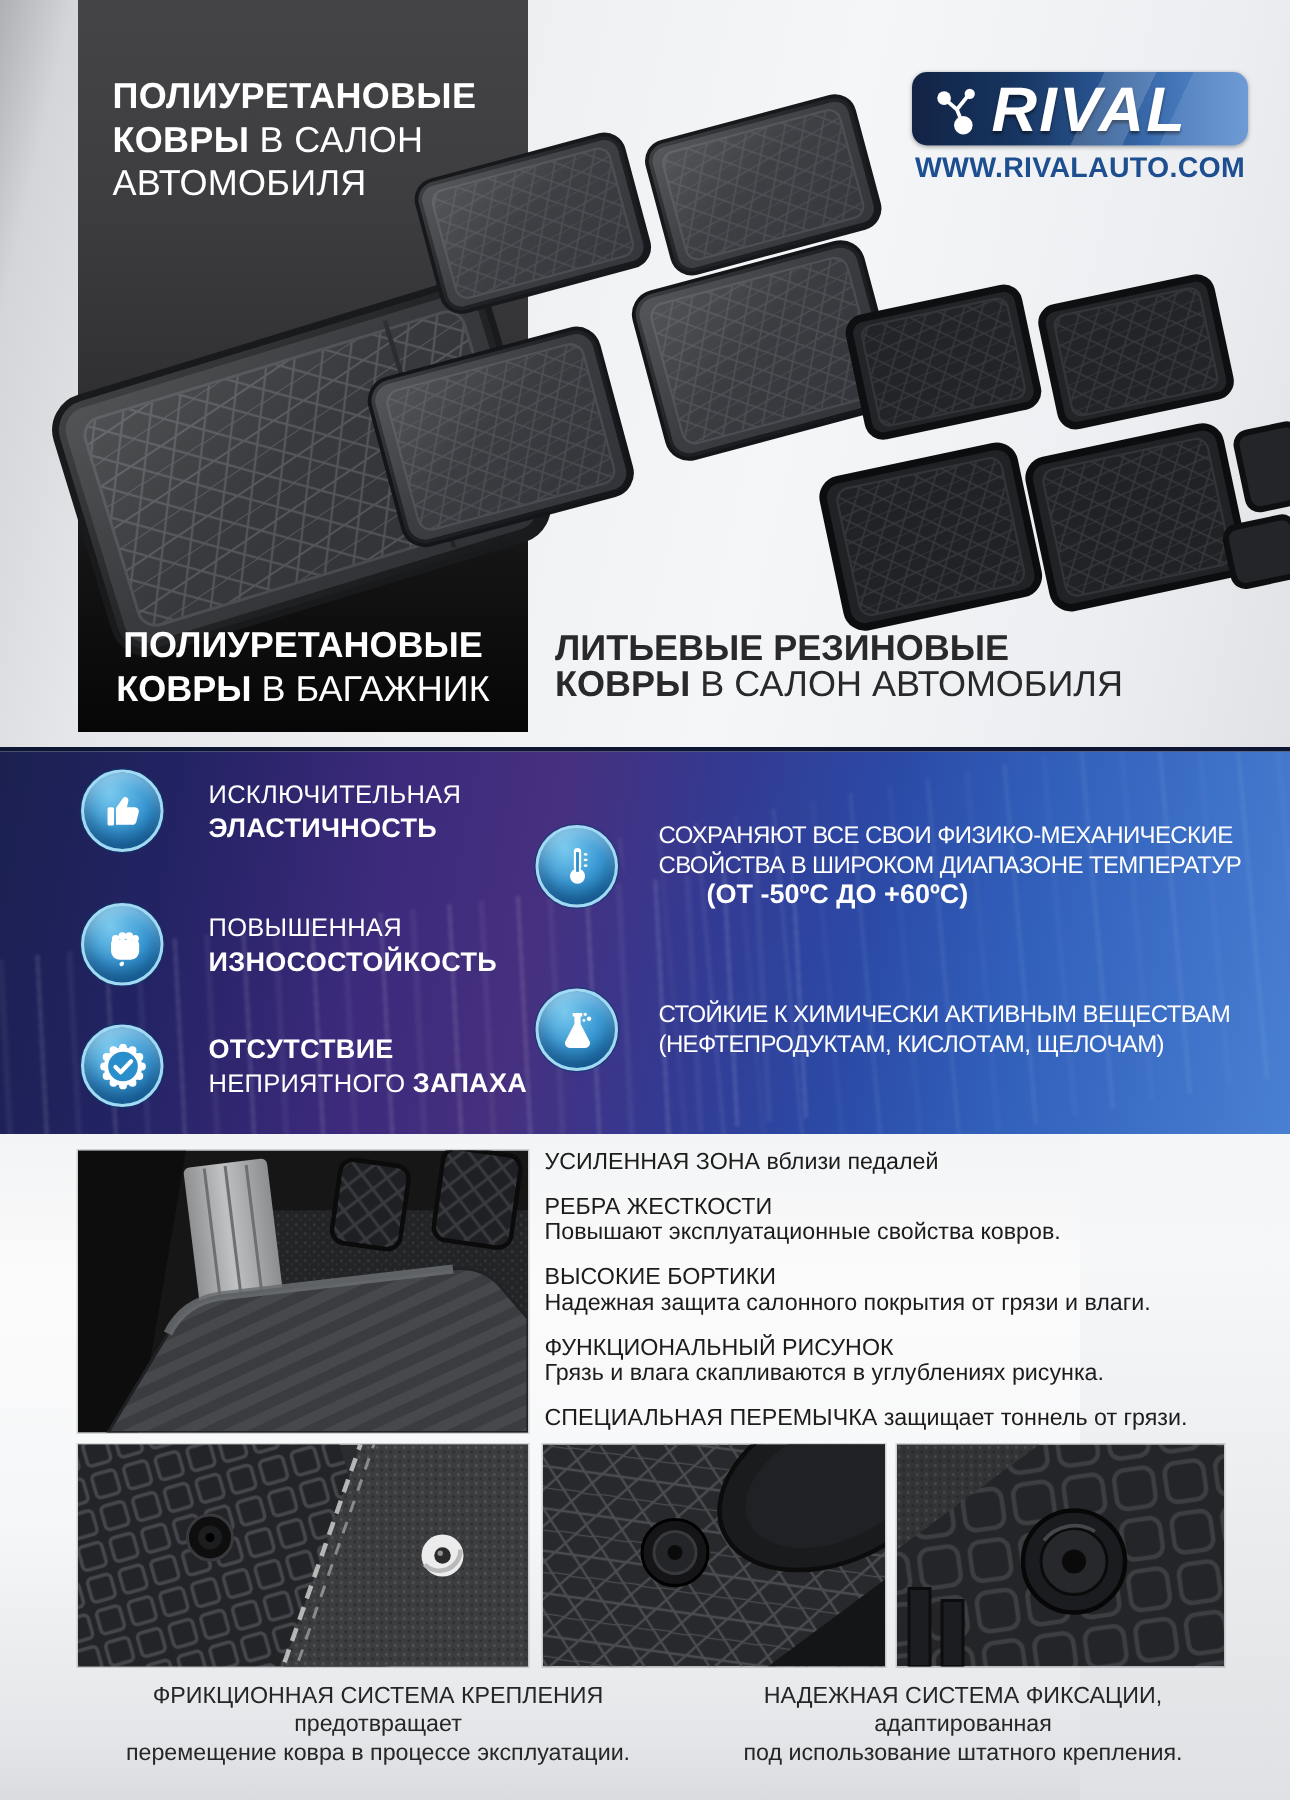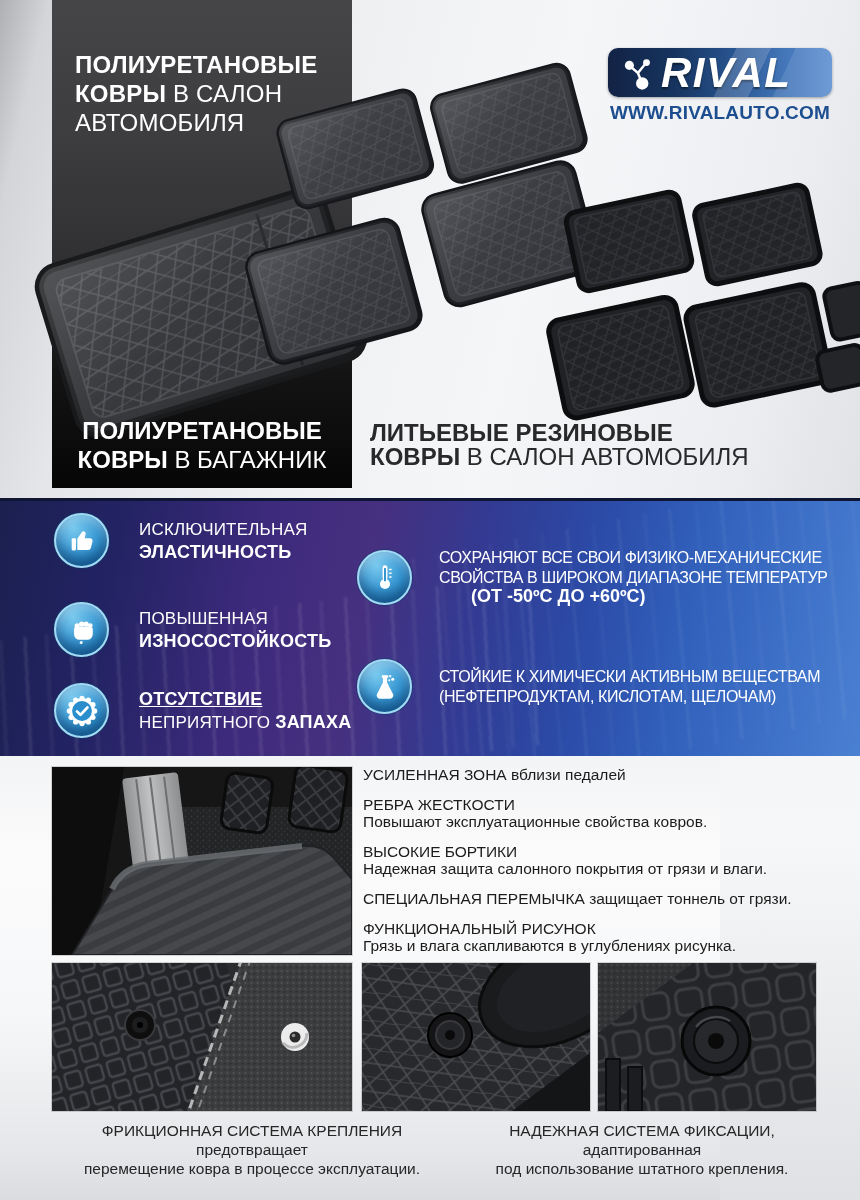--- a/index.html
+++ b/index.html
@@ -45,7 +45,7 @@
   .f-text-l{margin-left:18px;}
   .f-text-r{margin-left:15px;}
   .f-top{font-size:17px;line-height:23px;letter-spacing:.2px;}
-  .f-top.bold{font-weight:bold;font-size:18px;text-decoration:underline;}
+  .f-top.bold{font-weight:bold;font-size:18px;}
   .f-bottom{font-size:18px;line-height:23px;font-weight:bold;letter-spacing:.2px;}
   .f-bottom .reg{font-weight:normal;font-size:17px;}
   .f-line{font-size:16px;line-height:19.5px;letter-spacing:-.4px;white-space:nowrap;}

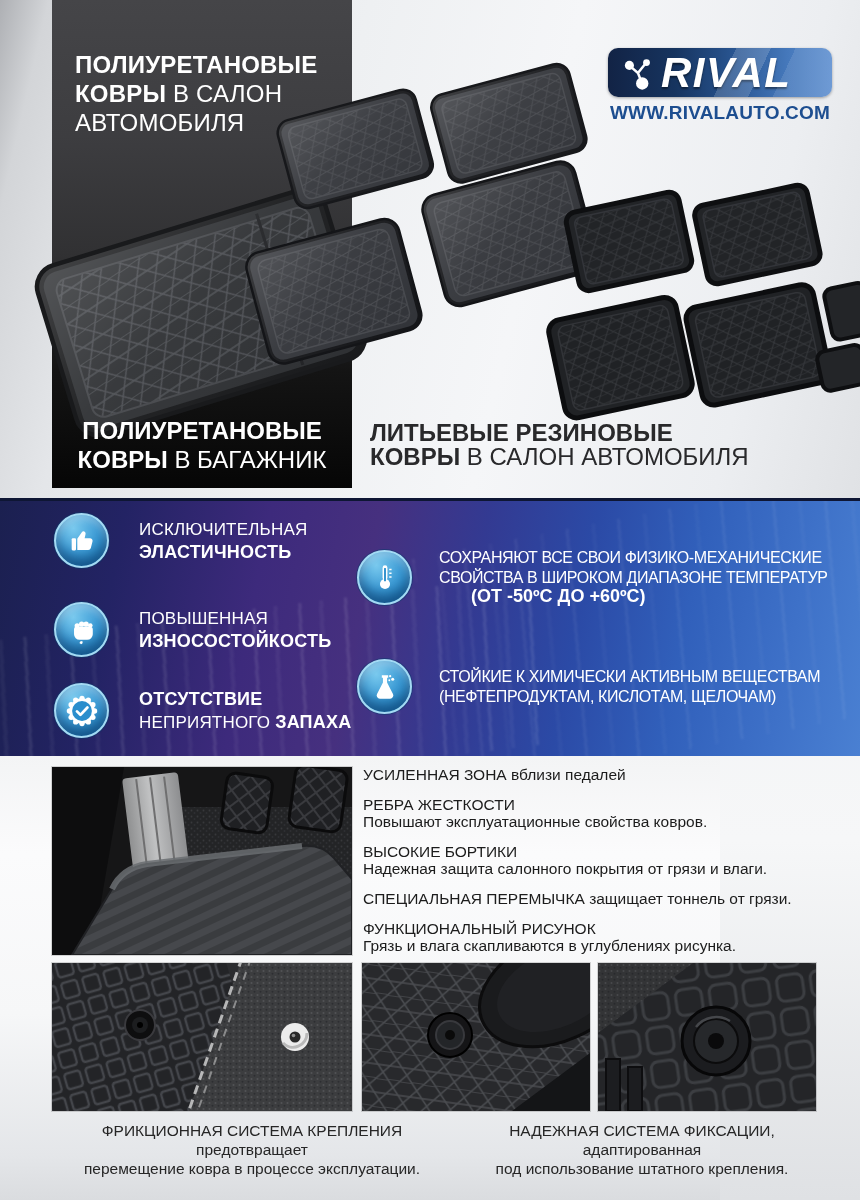--- a/index.html
+++ b/index.html
@@ -348,12 +348,12 @@
         <div>Надежная защита салонного покрытия от грязи и влаги.</div>
       </div>
       <div class="detail-item">
+        <div>ФУНКЦИОНАЛЬНЫЙ РИСУНОК</div>
+        <div>Грязь и влага скапливаются в углублениях рисунка.</div>
+      </div>
+      <div class="detail-item">
         <div>СПЕЦИАЛЬНАЯ ПЕРЕМЫЧКА защищает тоннель от грязи.</div>
         <div></div>
-      </div>
-      <div class="detail-item">
-        <div>ФУНКЦИОНАЛЬНЫЙ РИСУНОК</div>
-        <div>Грязь и влага скапливаются в углублениях рисунка.</div>
       </div>
     </div>
 

